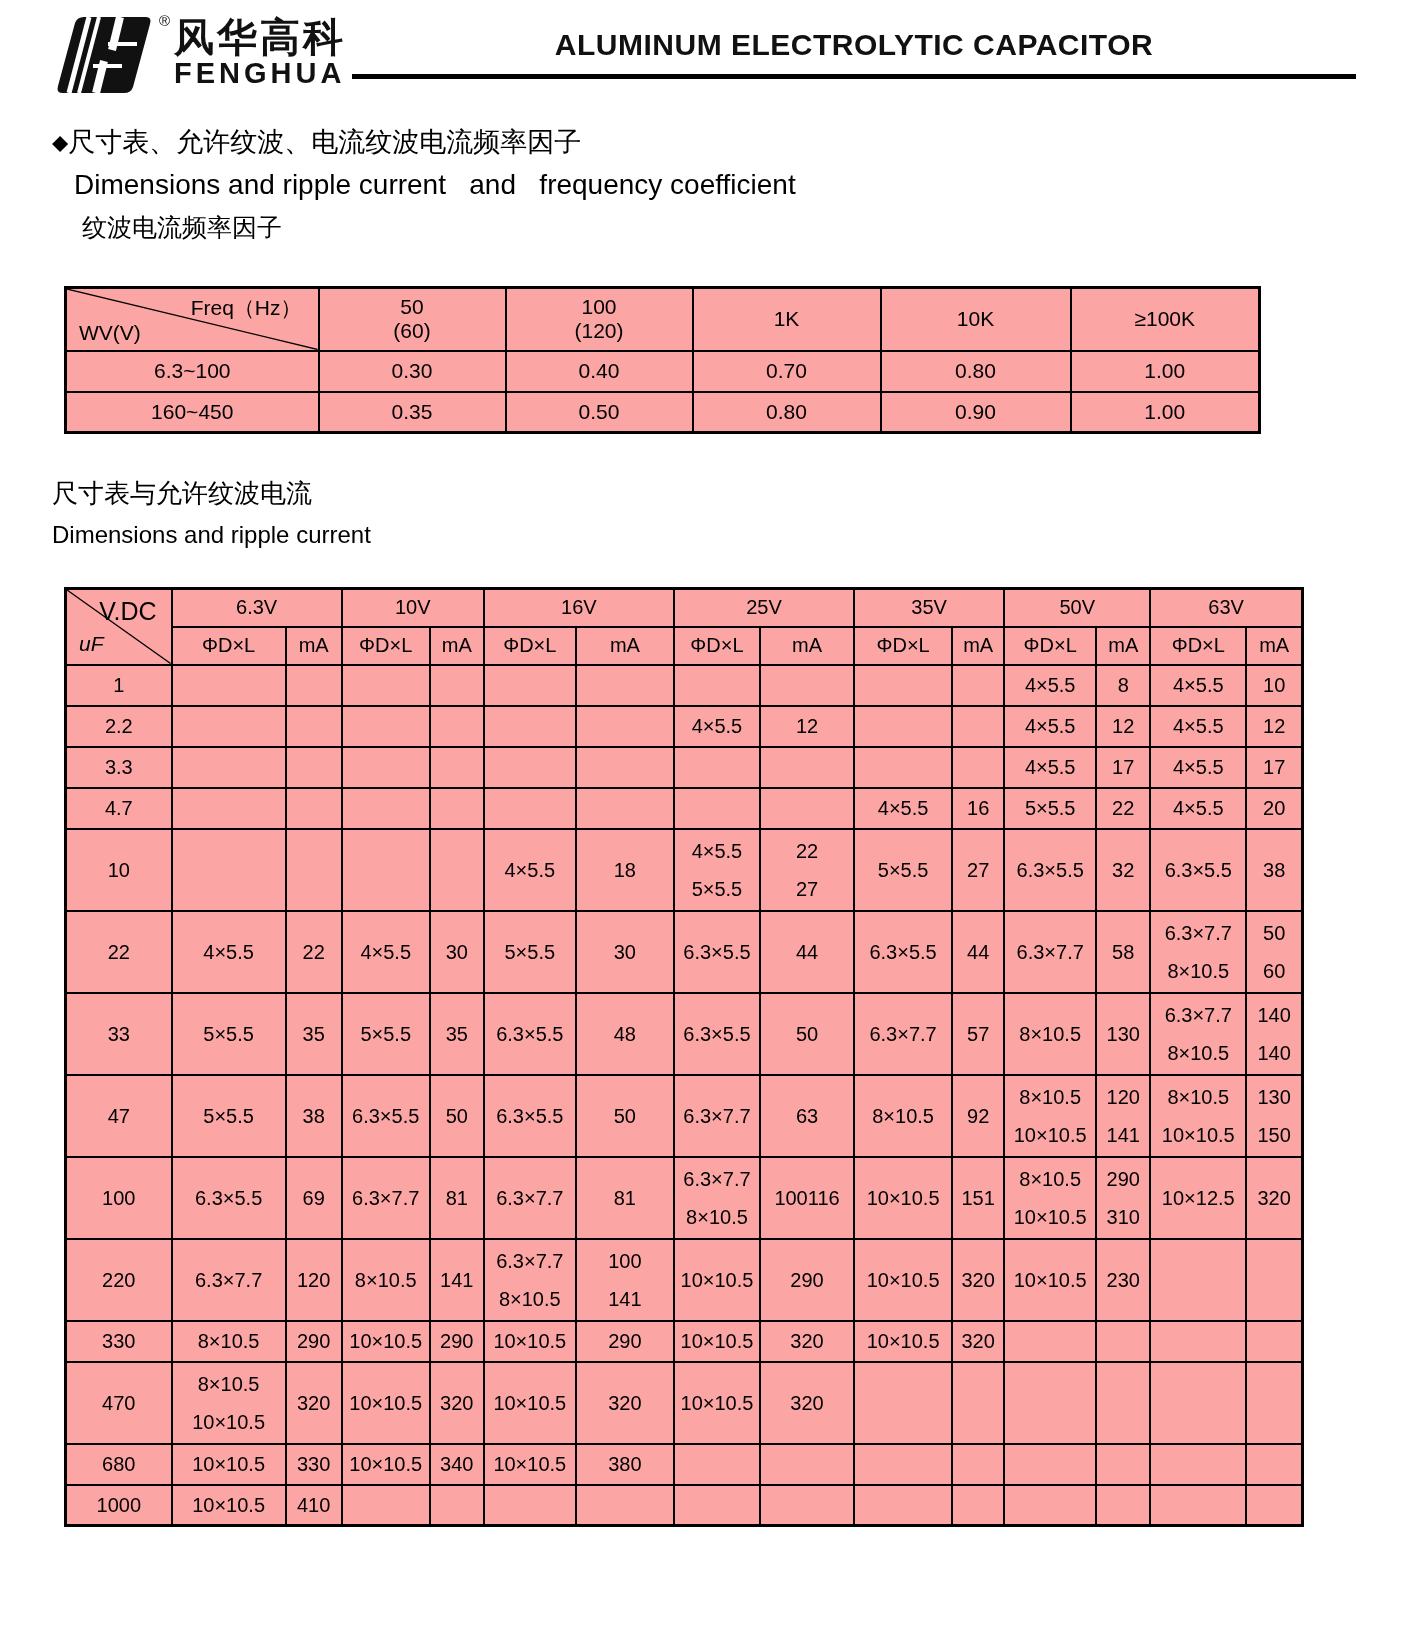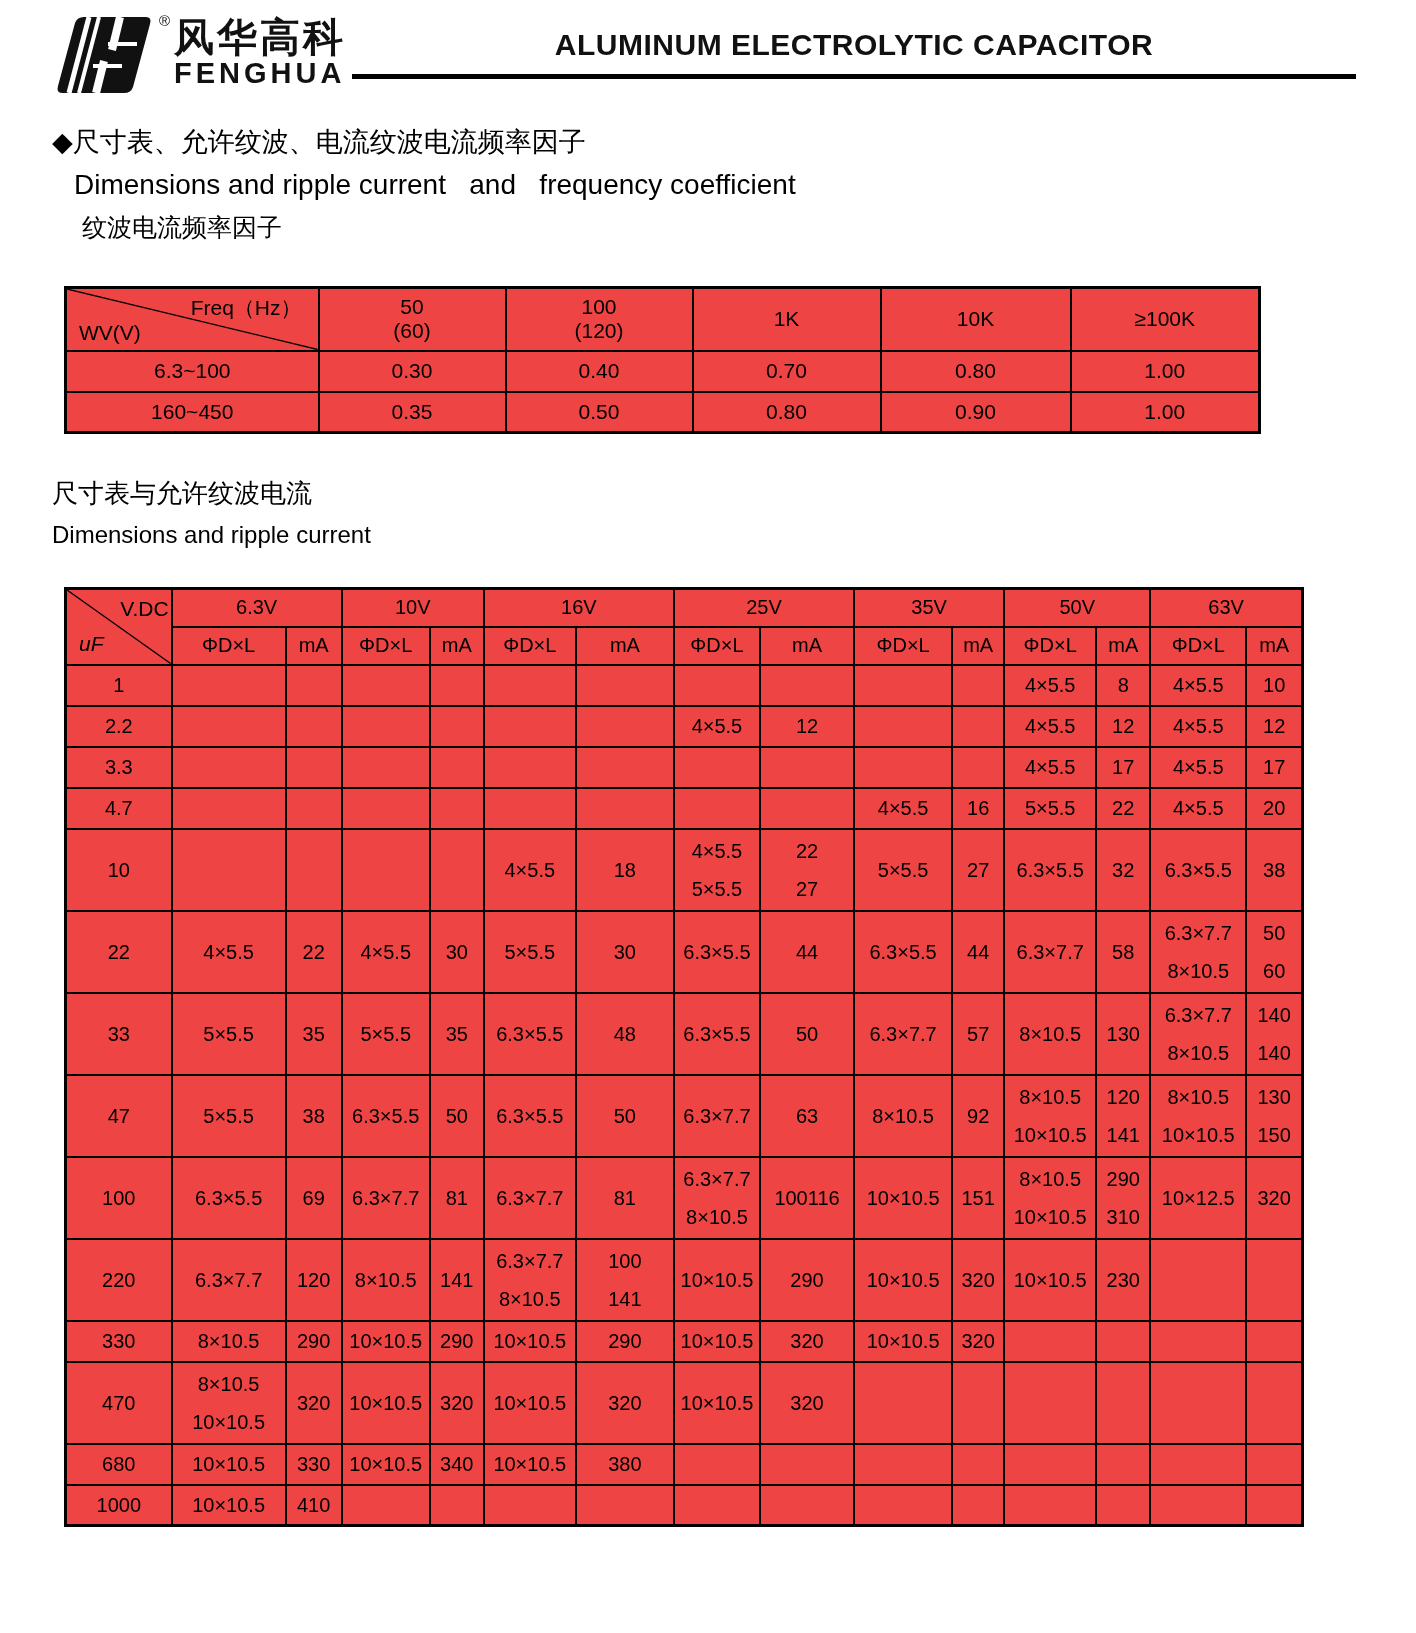--- a/index.html
+++ b/index.html
@@ -21,7 +21,7 @@
 
   
   .sec1{margin:28px 0 0 52px;}
-  .sec1 .l1{font-size:27px;color:#000;}
+  .sec1 .l1{font-size:27px;color:#000;font-family:Liberation Mono, monospace;}
   .sec1 .l2{font-size:28px;margin:9px 0 0 22px;white-space:pre-wrap;}
   .sec1 .l3{font-size:25px;margin:10px 0 0 30px;}
   .sec1 .l4{font-size:25px;margin:8px 0 0 30px;}

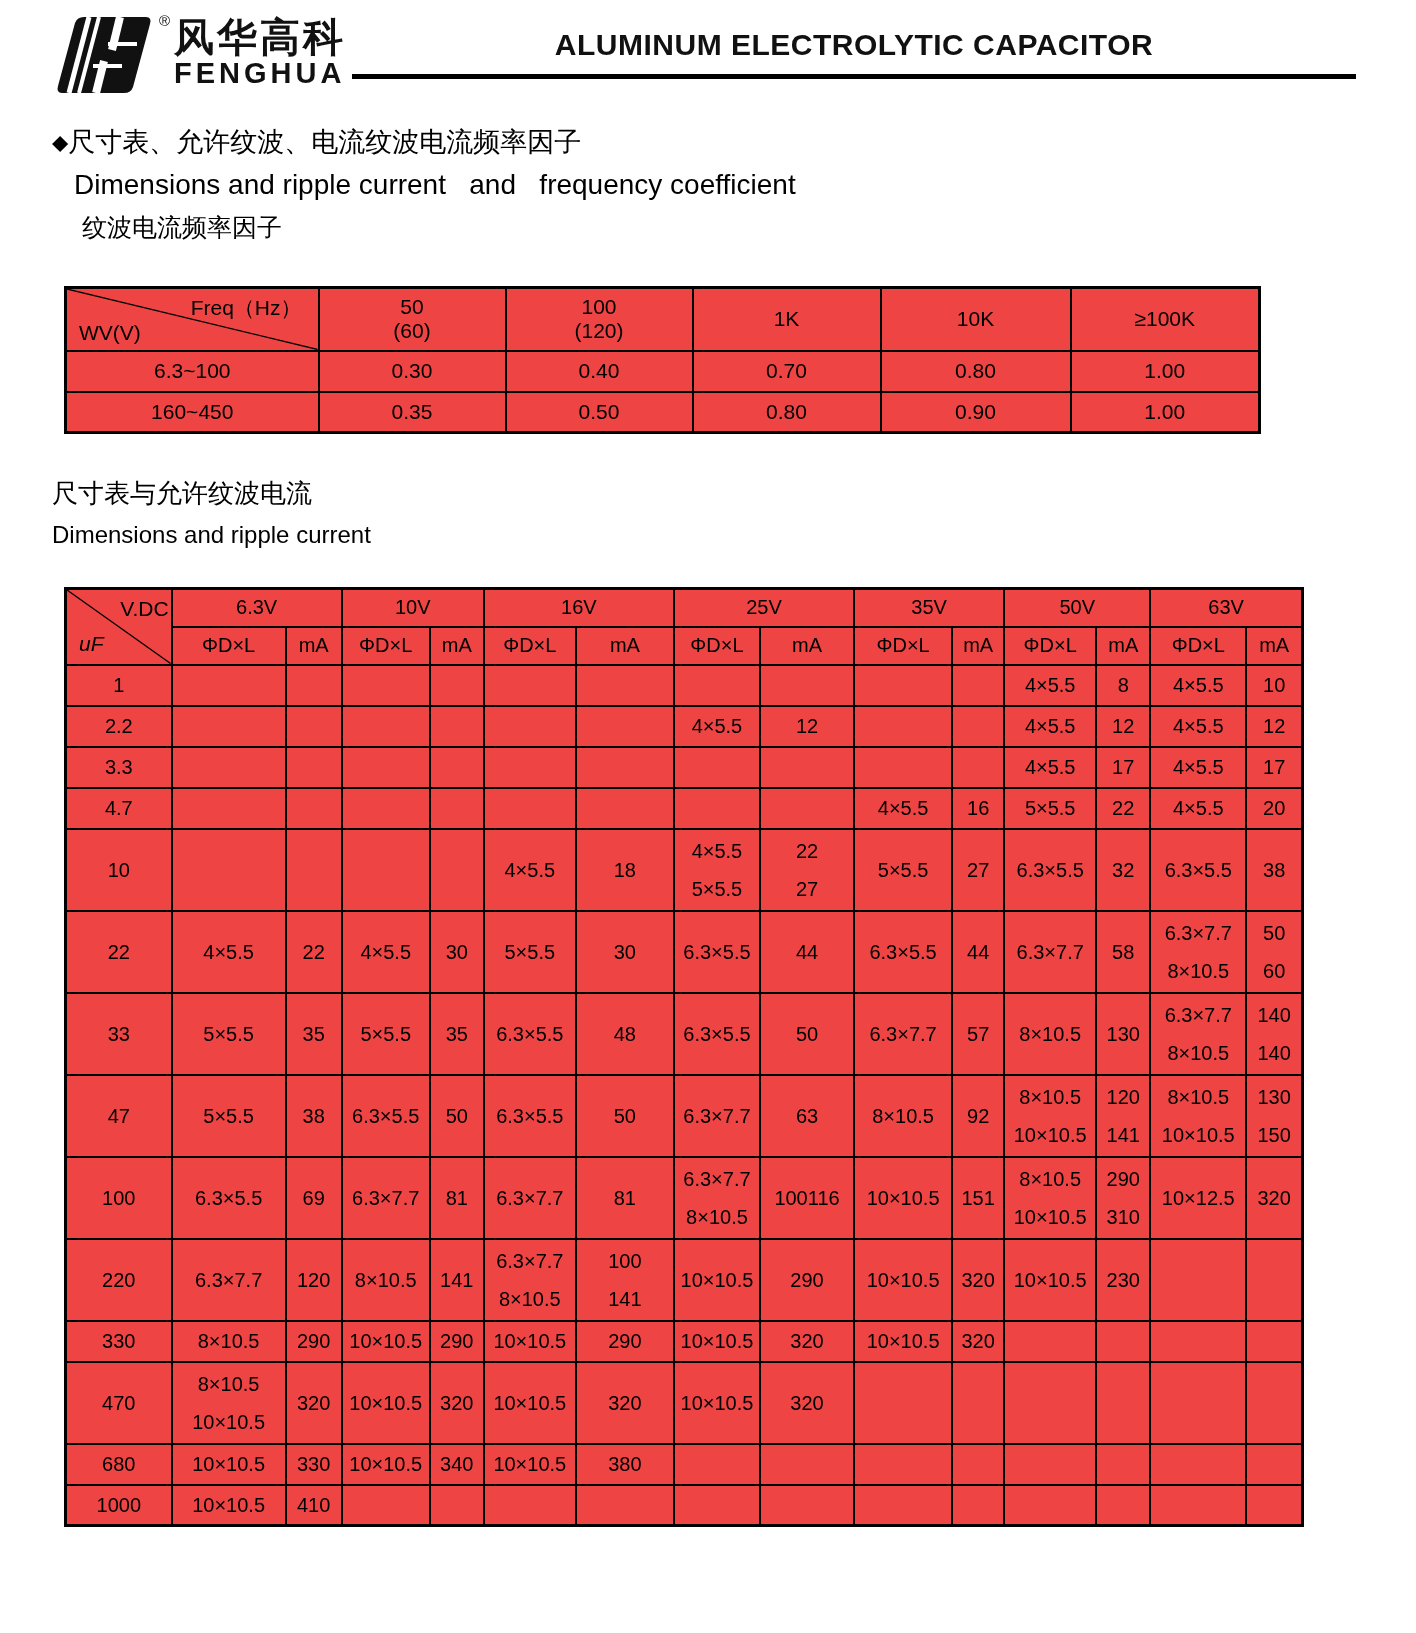--- a/index.html
+++ b/index.html
@@ -30,7 +30,7 @@
   .sec2 .l2{font-size:24px;margin-top:10px;}
 
   
-  table{border-collapse:collapse;table-layout:fixed;background:#ef4444;}
+  table{border-collapse:collapse;table-layout:fixed;background:#fca5a5;}
   td,th{border:2px solid #000;text-align:center;vertical-align:middle;
         padding:0;font-weight:normal;overflow:hidden;}
   table{border:3px solid #000;}

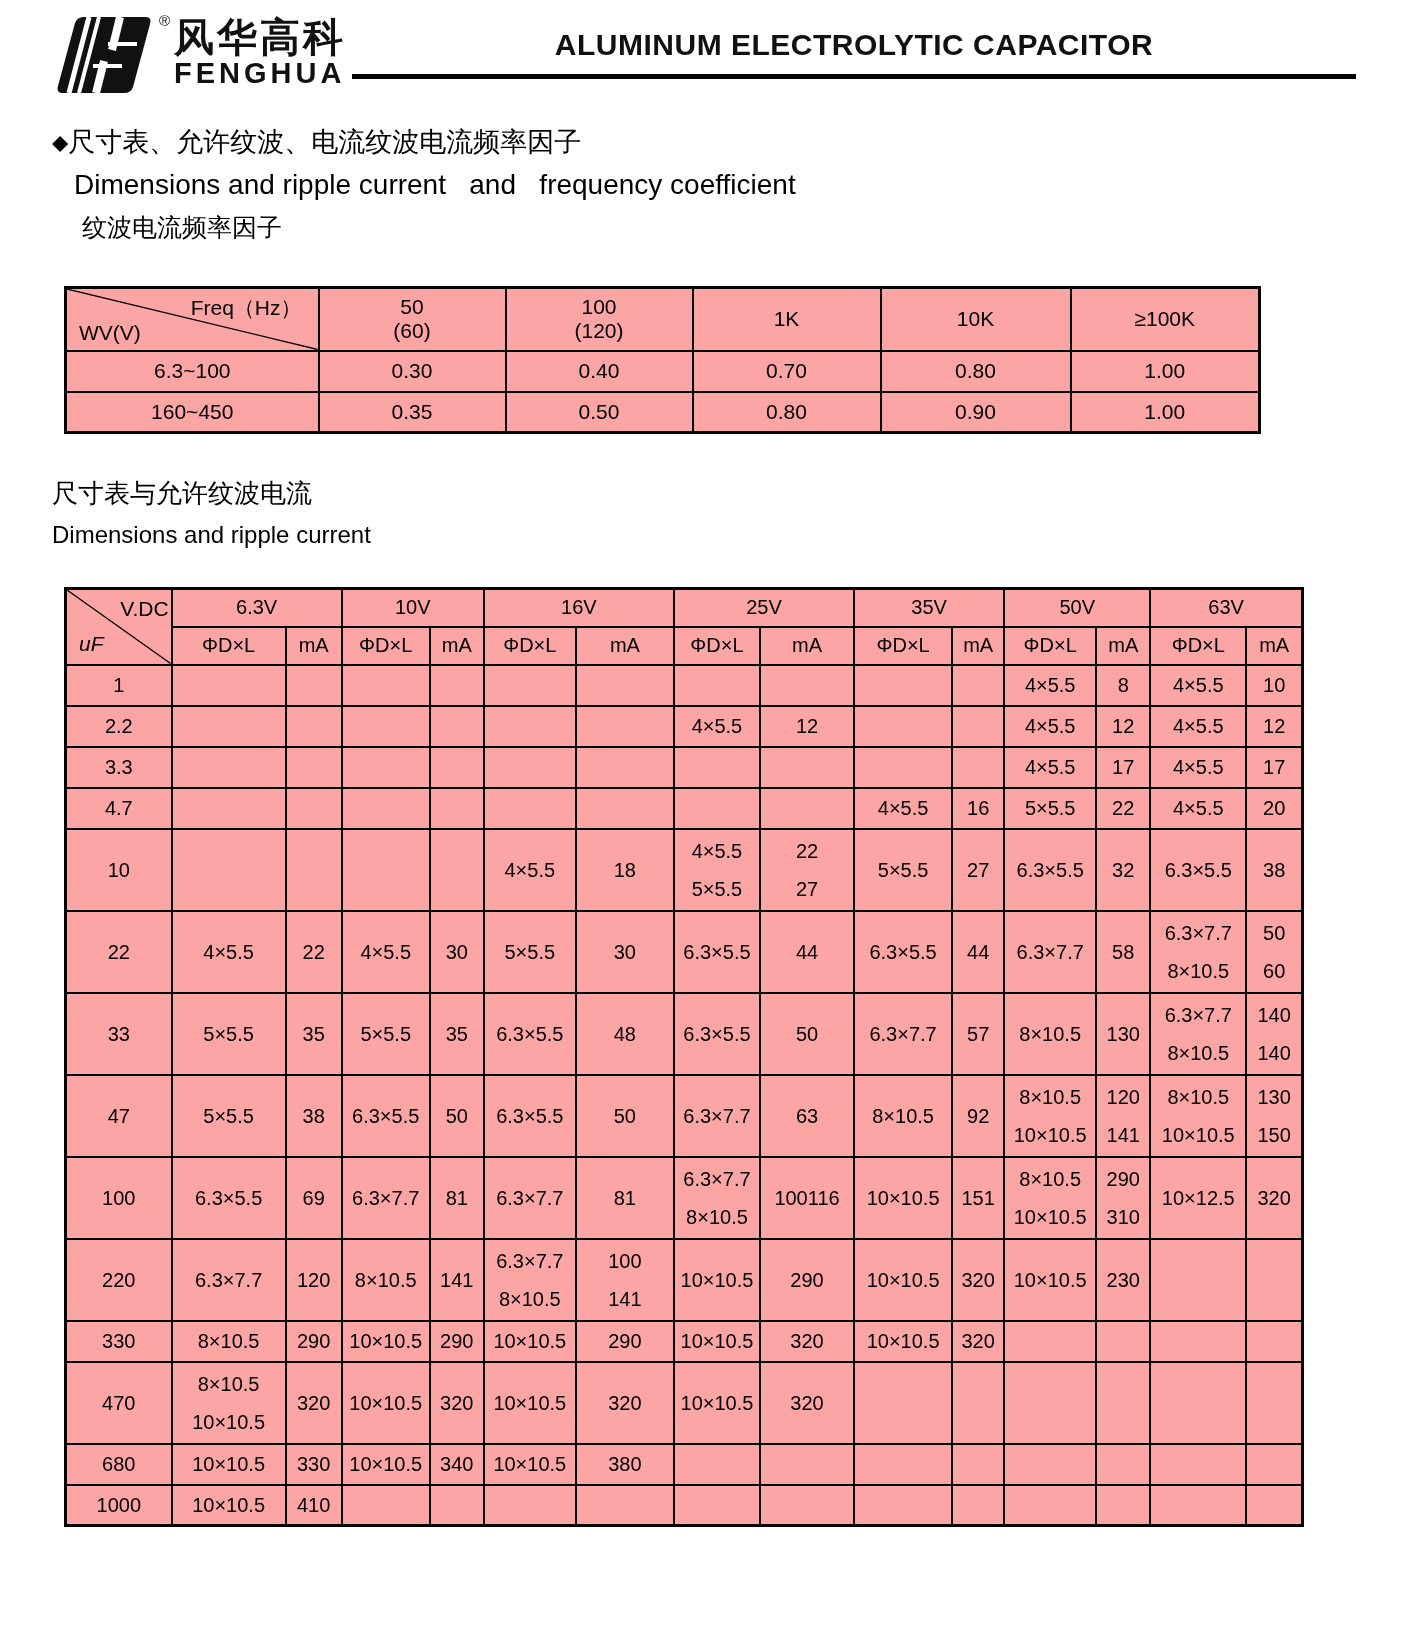--- a/index.html
+++ b/index.html
@@ -53,7 +53,7 @@
   .diag svg.dline{position:absolute;left:0;top:0;width:100%;height:100%;}
   .diag .dtop{position:absolute;top:5px;right:16px;font-size:21px;}
   .diag .dbot{position:absolute;bottom:5px;left:12px;font-size:21px;}
-  .dim-corner .dtop{top:7px;right:2px;font-size:21px;}
+  .dim-corner .dtop{top:7px;right:14px;font-size:25px;}
   .dim-corner .dbot{bottom:8px;left:12px;font-size:21px;font-style:italic;}
 </style>
 </head>

